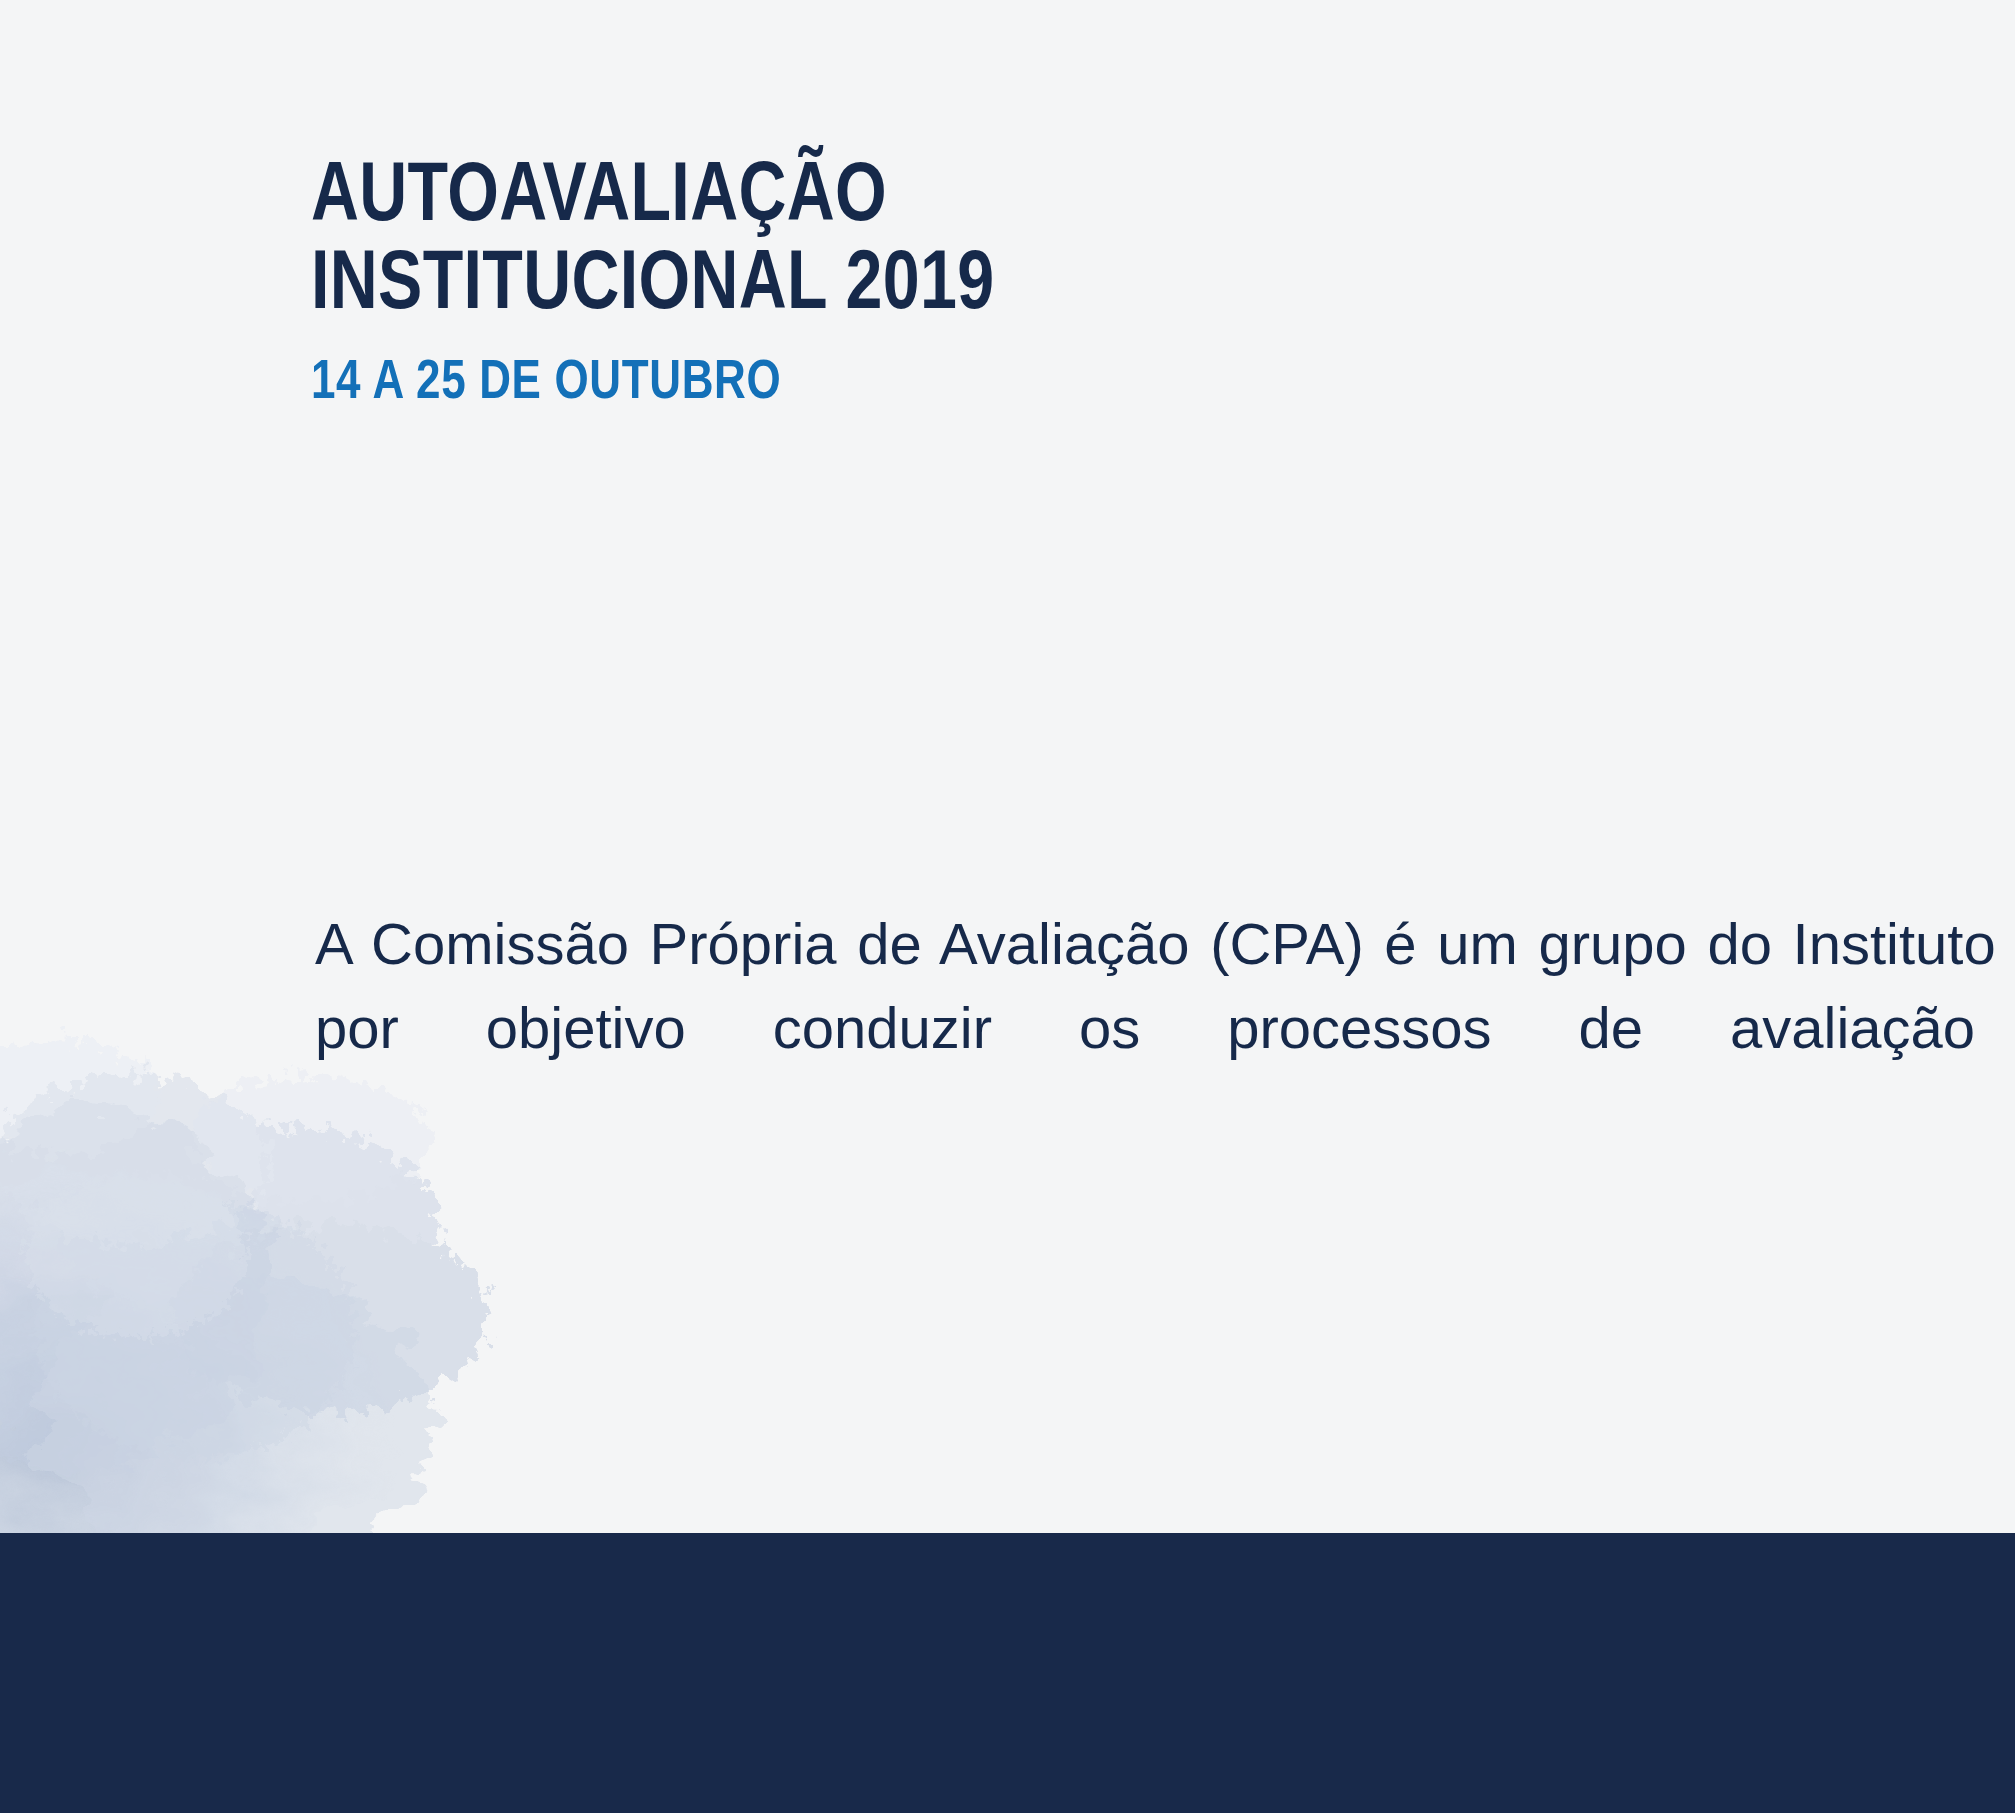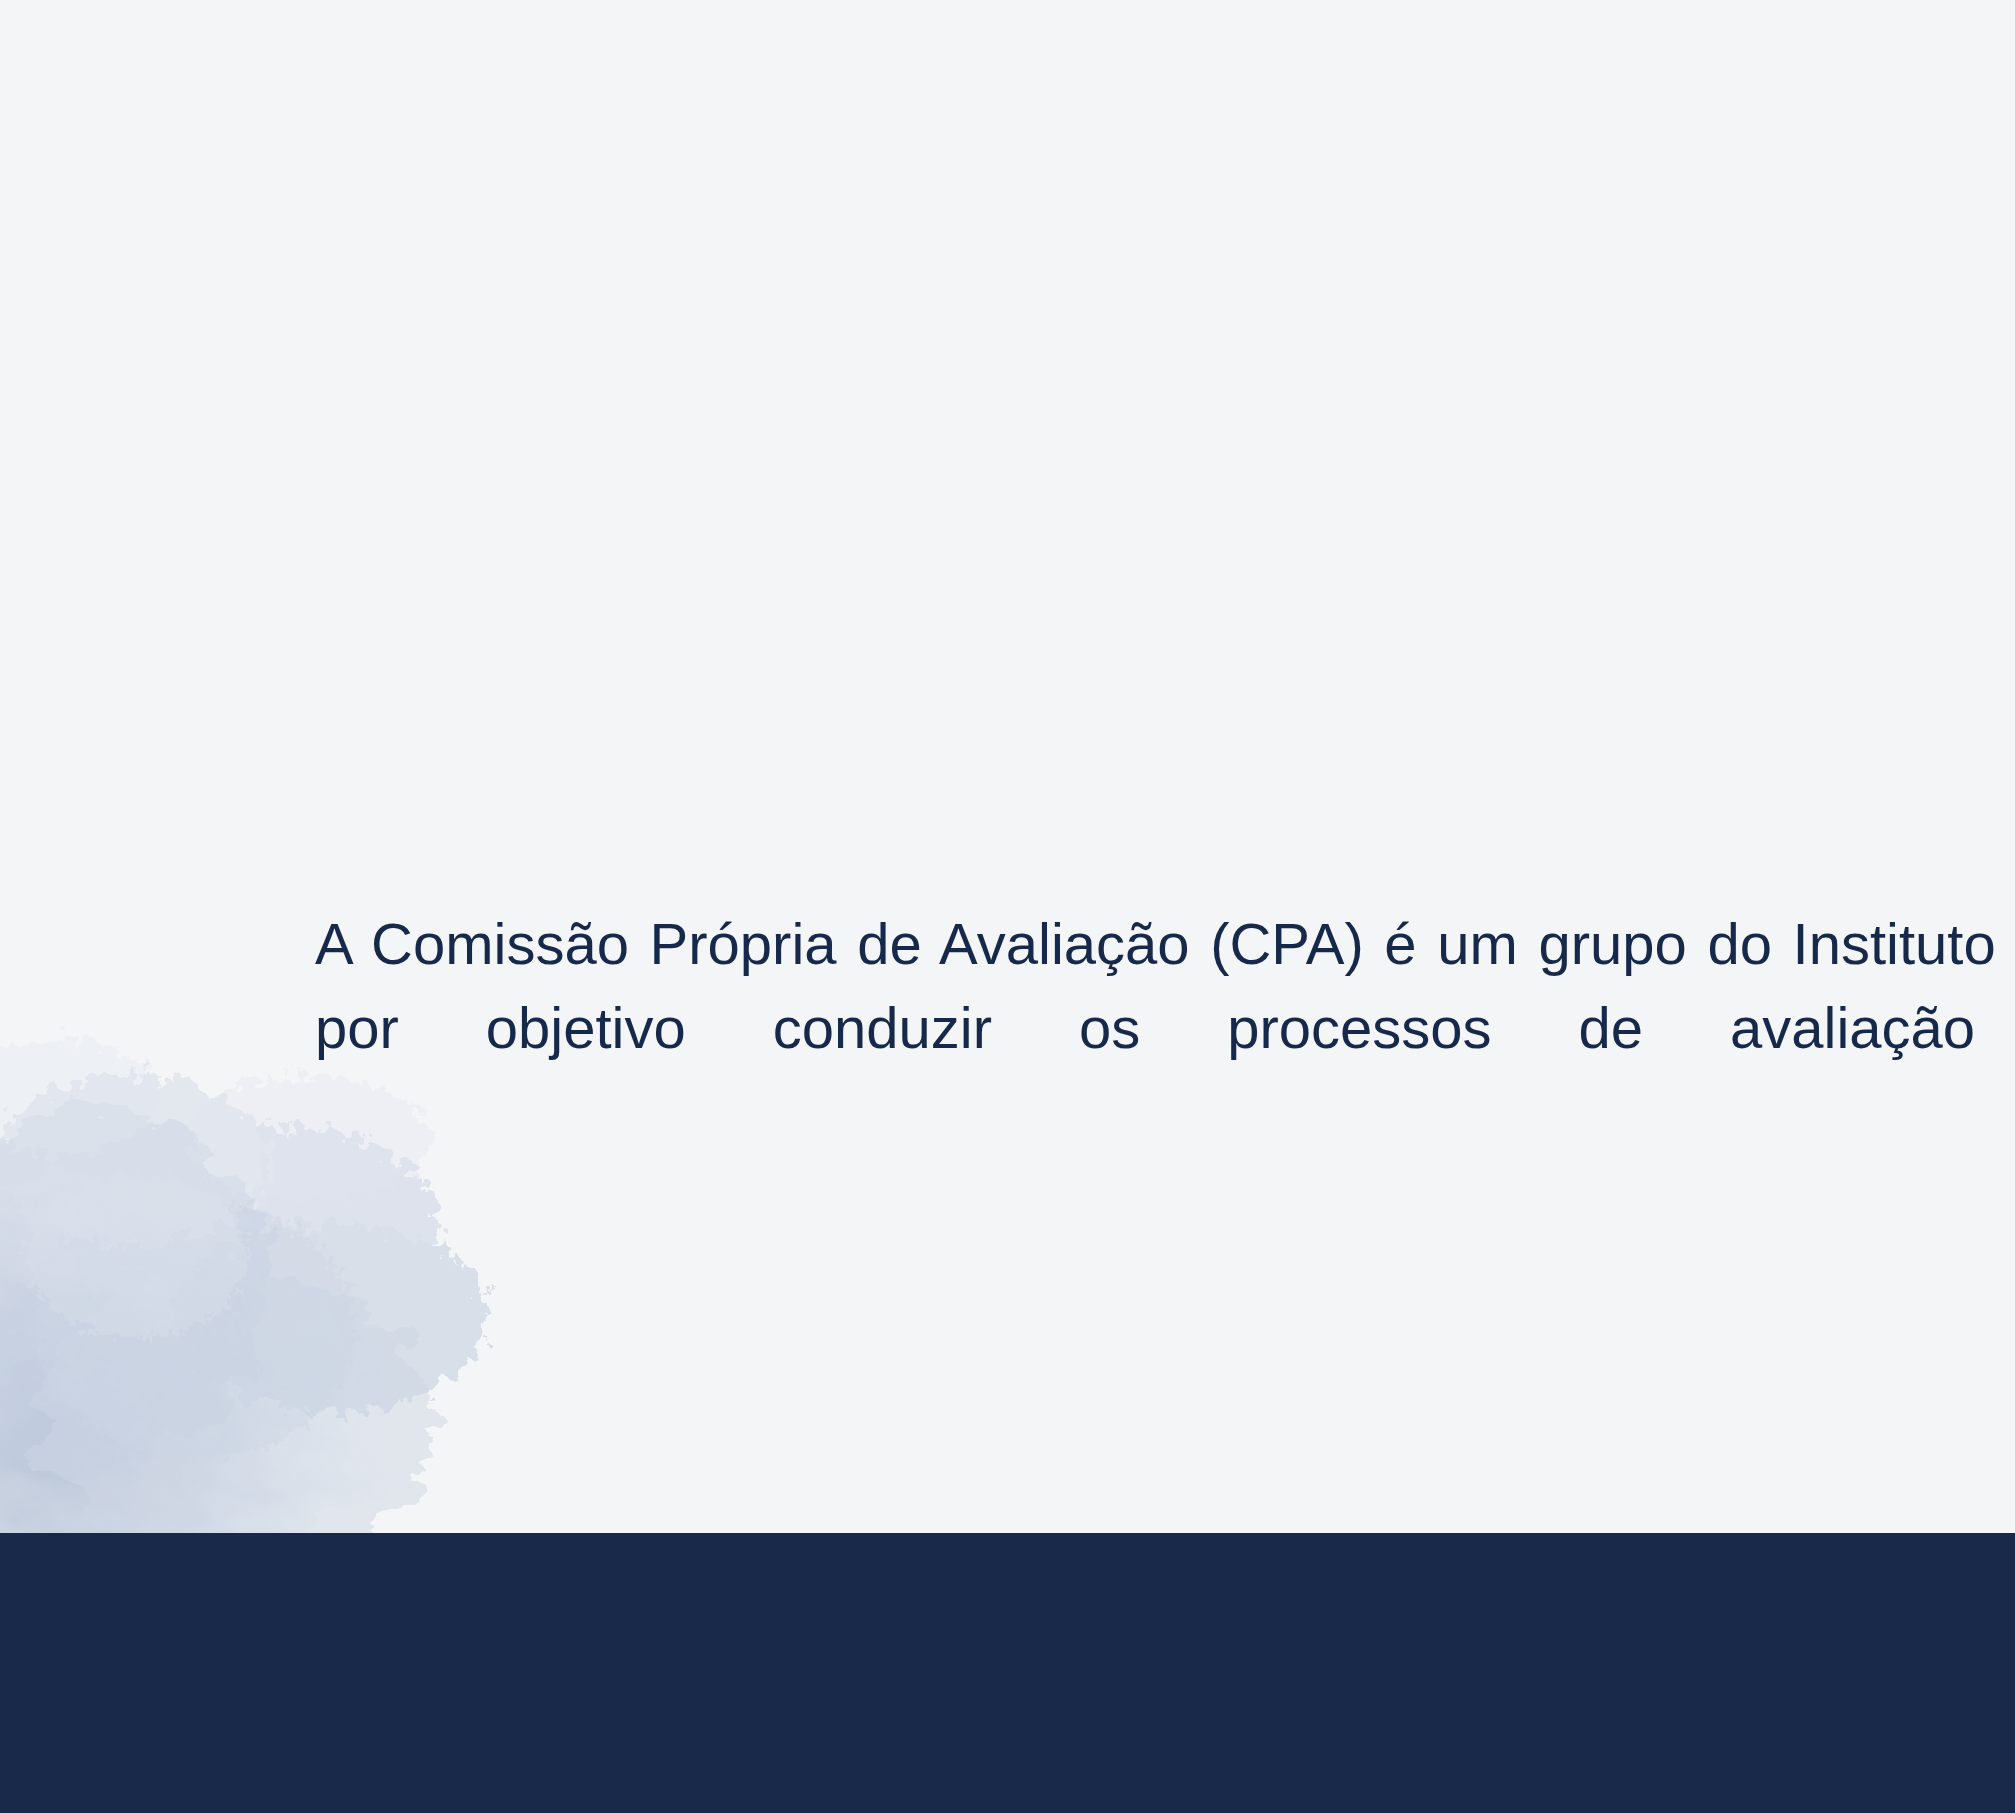--- a/index.html
+++ b/index.html
@@ -183,6 +183,11 @@
     </svg>
   </div>
 
+  <div id="left-head">
+    <div class="kicker-line">AUTOAVALIAÇÃO</div>
+    <div class="kicker-line">INSTITUCIONAL 2019</div>
+    <div id="event-dates">14 A 25 DE OUTUBRO</div>
+  </div>
 
   <div id="right-head">
     <span class="hl hl-1">VOCÊ SABE</span>

